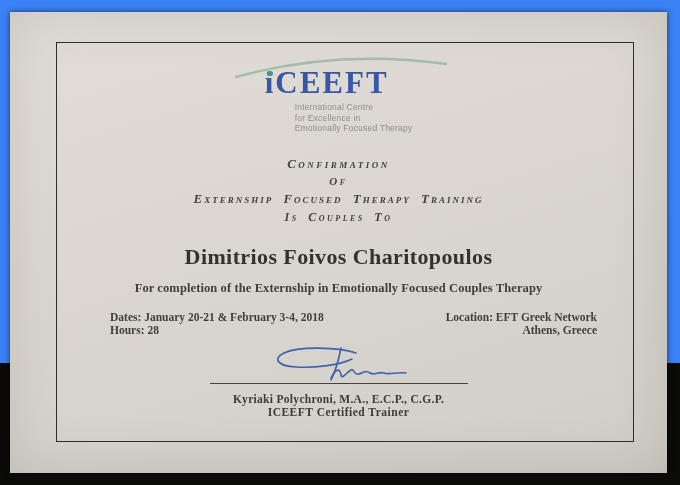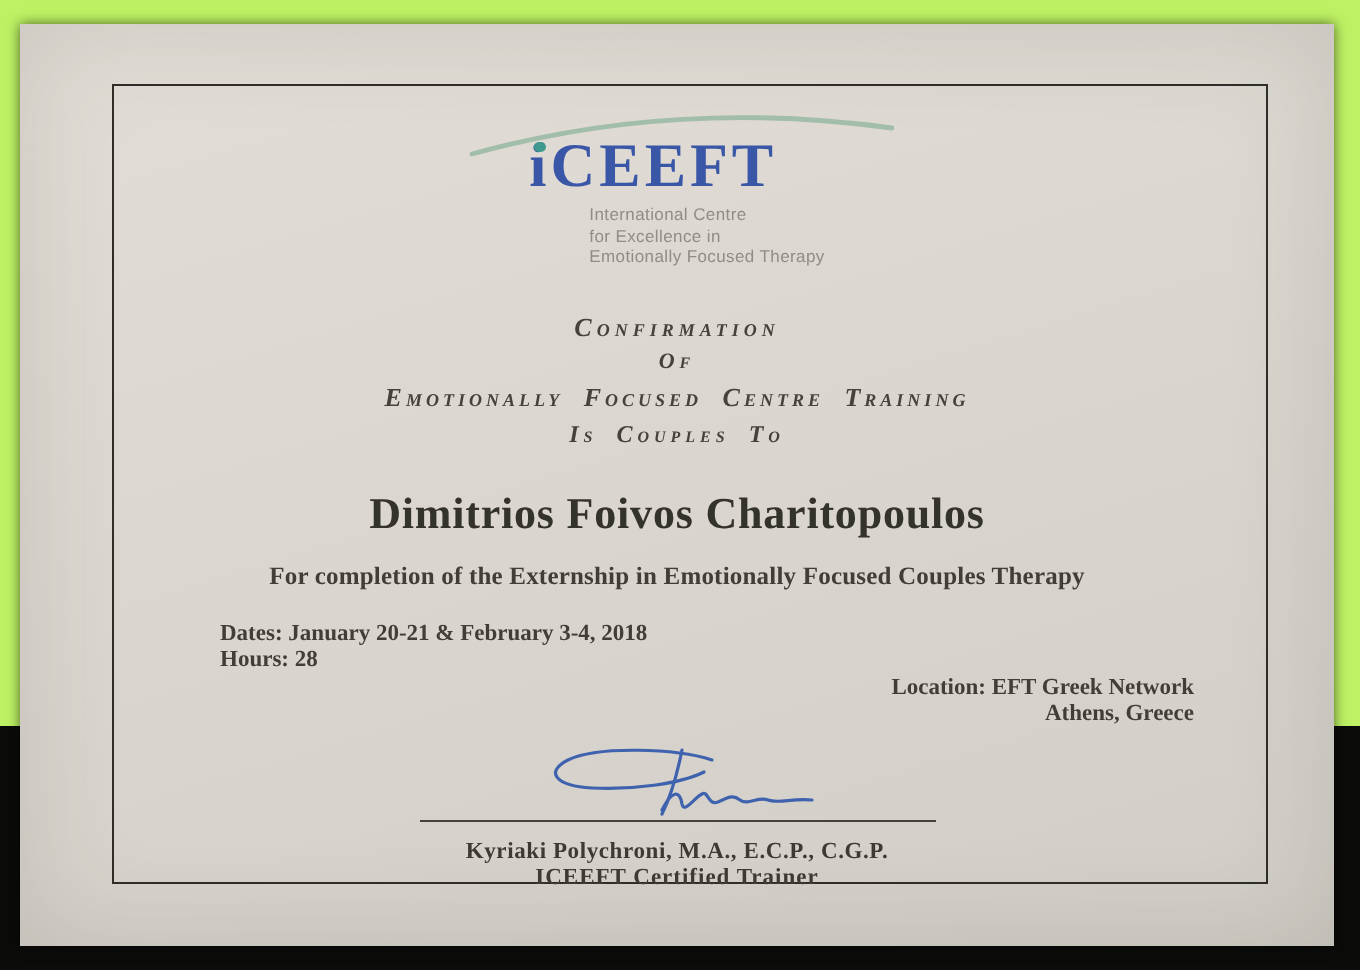--- a/index.html
+++ b/index.html
@@ -8,7 +8,7 @@
 
   .frame {
     position: relative; width: 680px; height: 363px;
-    background: #bef264;
+    background: #3b82f6;
   }
   .paper {
     position: absolute; left: 10px; top: 12px; width: 657px; height: 461px;

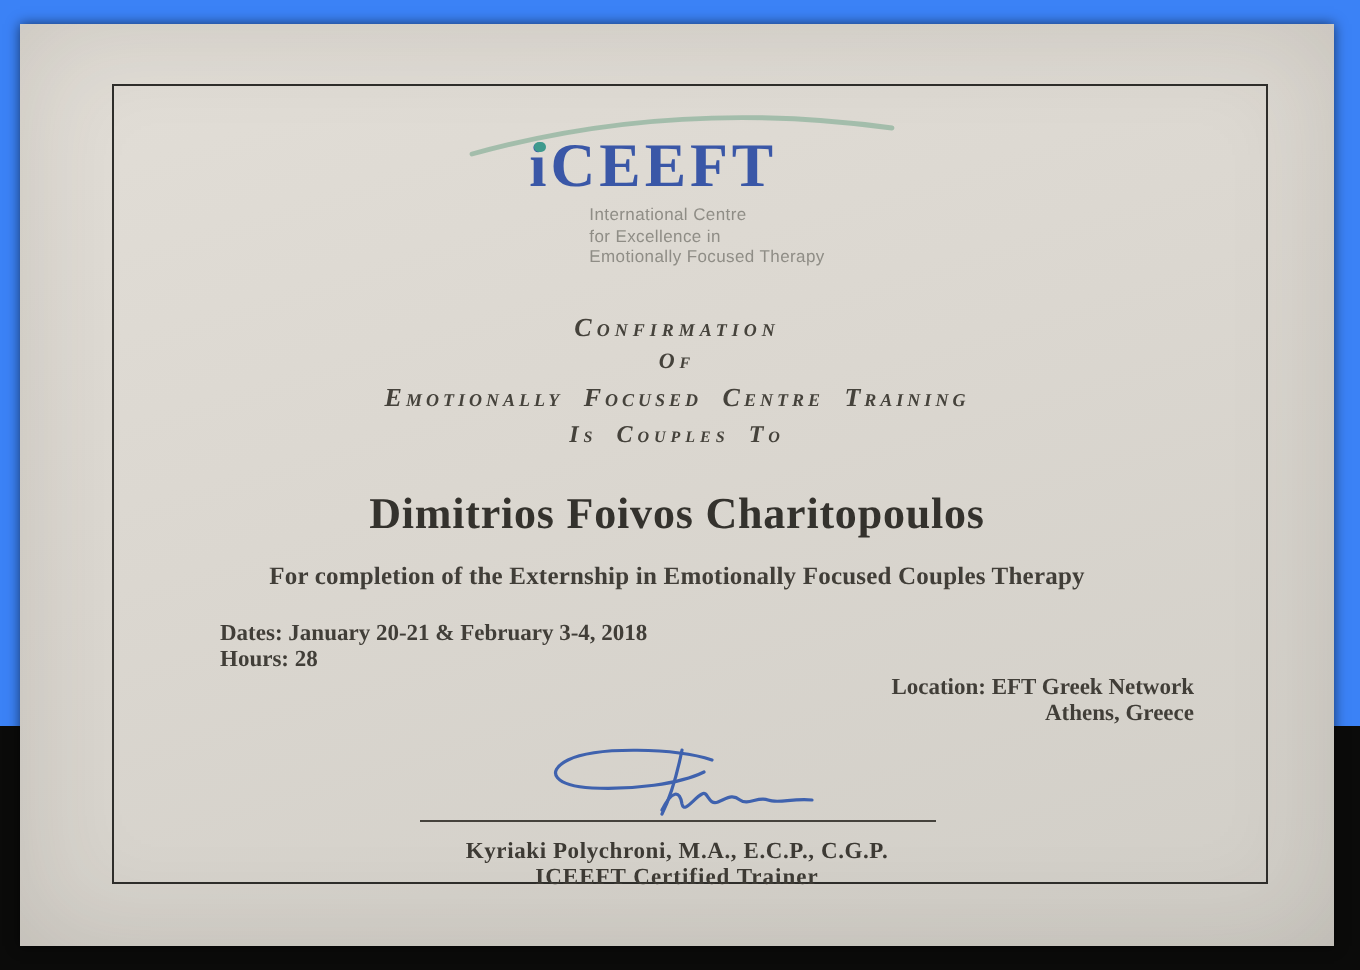--- a/index.html
+++ b/index.html
@@ -103,7 +103,7 @@
       <div class="heading">
         <div class="h1">Confirmation</div>
         <div class="h2">Of</div>
-        <div class="h3">Emotionally Focused Centre Training</div>
+        <div class="h3">Externship Focused Therapy Training</div>
         <div class="h4">Is Couples To</div>
       </div>
 

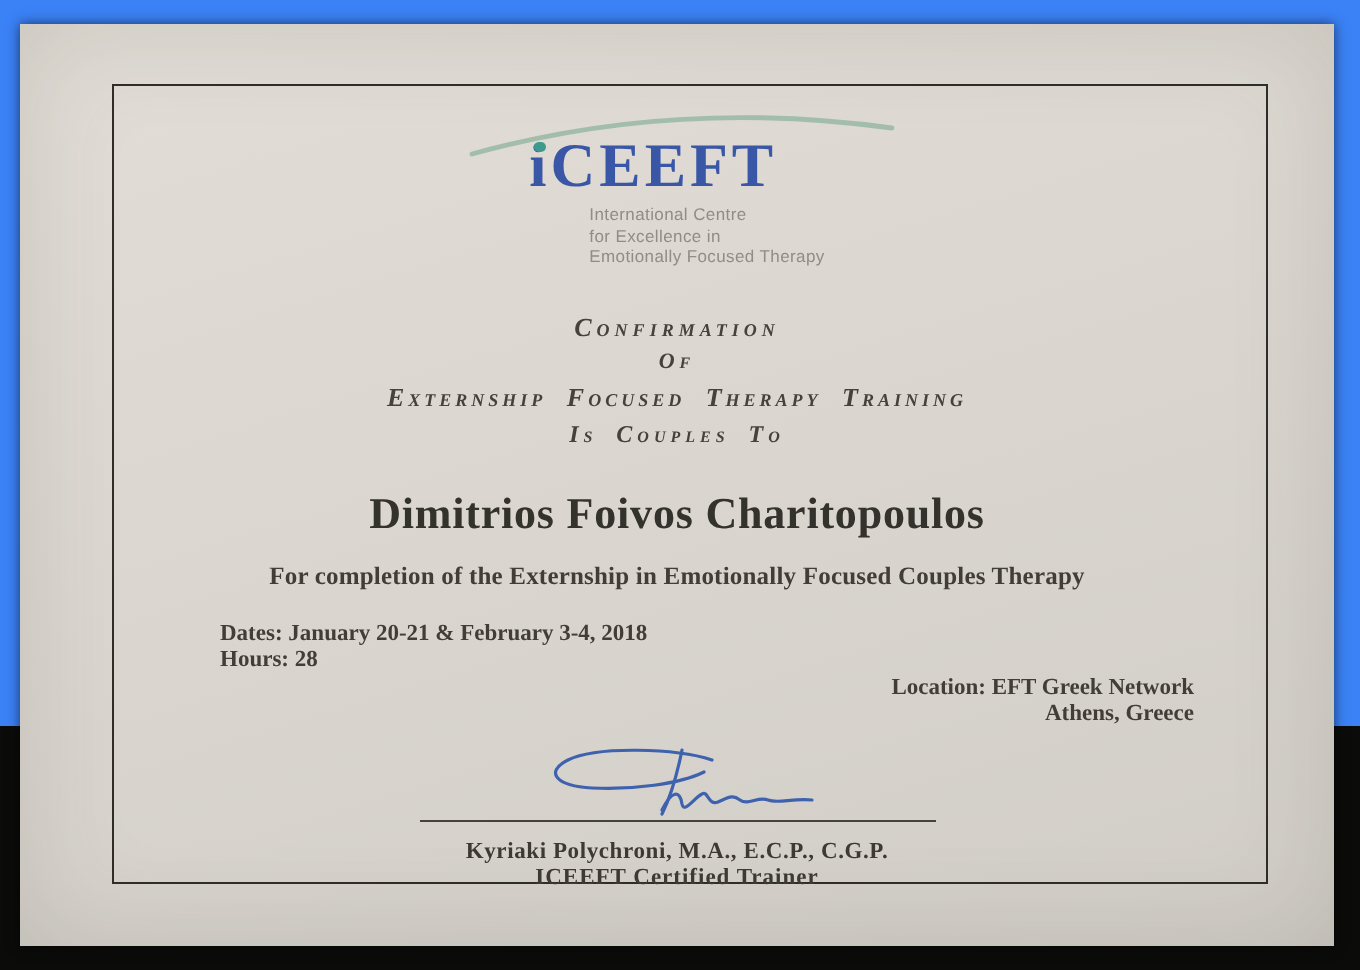--- a/index.html
+++ b/index.html
@@ -65,7 +65,7 @@
     margin-top: 15px; align-self: stretch;
     display: flex; justify-content: space-between;
     padding: 0 70px 0 100px;
-    font-size: 11.5px; font-weight: bold; line-height: 13.5px; color: #413e38; flex-direction: column;
+    font-size: 11.5px; font-weight: bold; line-height: 13.5px; color: #413e38;
   }
   .details-right { text-align: right; }
 

